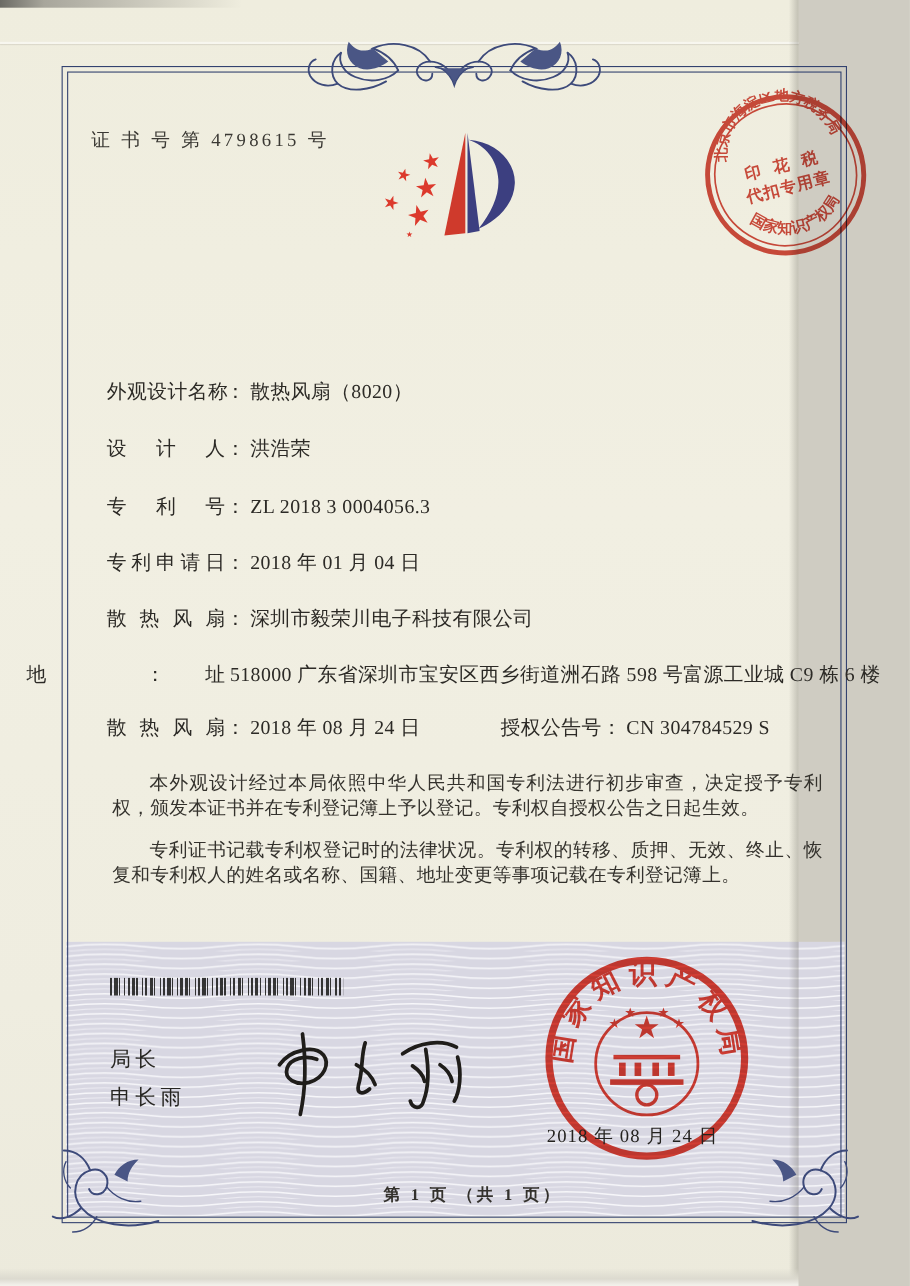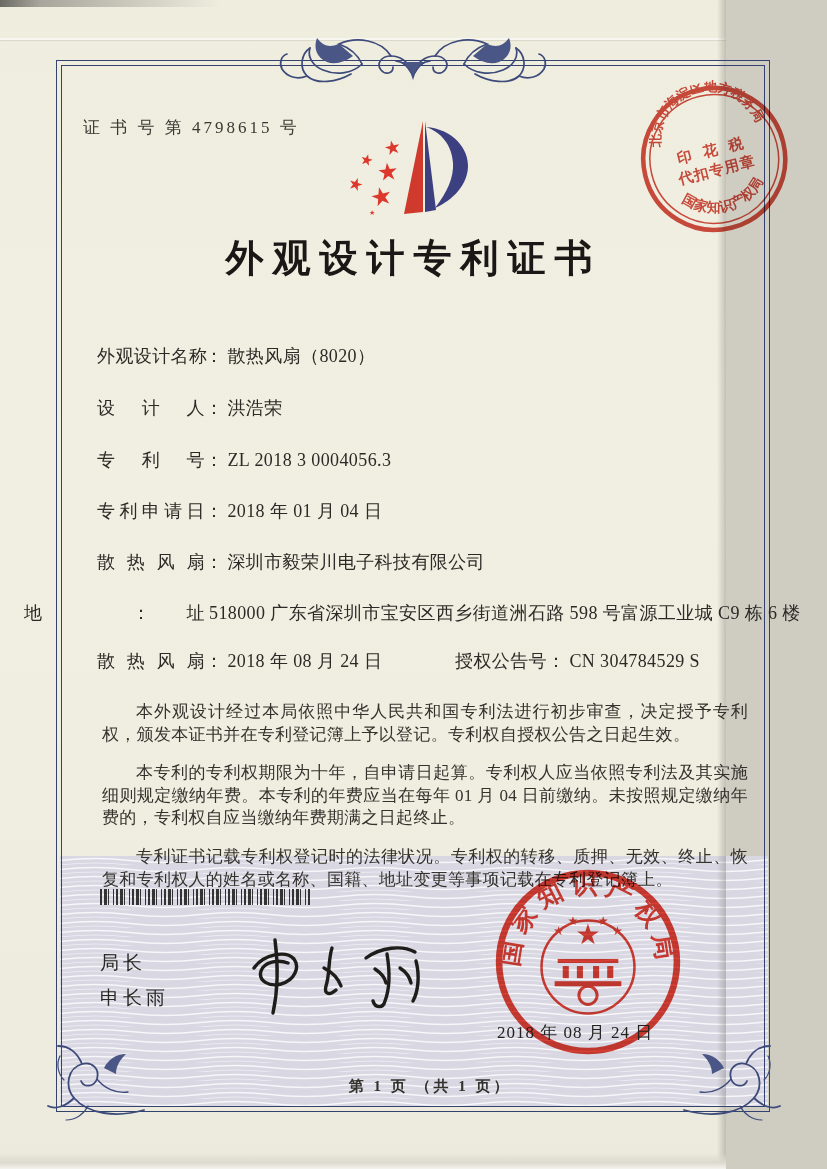--- a/index.html
+++ b/index.html
@@ -144,7 +144,6 @@
     </svg>
   </div>
 
-  <div class="title">外观设计专利证书</div>
 
   <div class="fieldrow" style="top:344px;">
     <span class="f-label">外观设计名称</span><span class="f-colon">：</span><span>散热风扇（8020）</span>

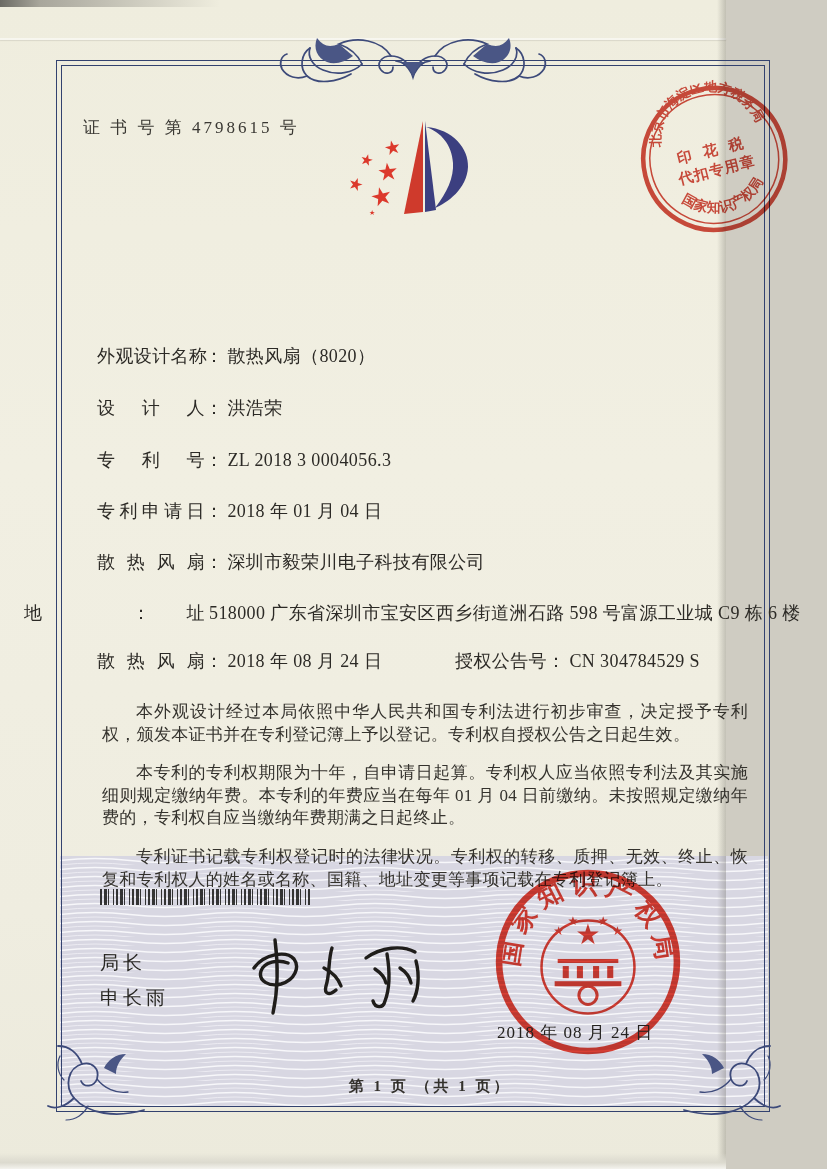--- a/index.html
+++ b/index.html
@@ -172,7 +172,6 @@
 
   <div class="paras">
     <p>本外观设计经过本局依照中华人民共和国专利法进行初步审查，决定授予专利权，颁发本证书并在专利登记簿上予以登记。专利权自授权公告之日起生效。</p>
-    <p>本专利的专利权期限为十年，自申请日起算。专利权人应当依照专利法及其实施细则规定缴纳年费。本专利的年费应当在每年 01 月 04 日前缴纳。未按照规定缴纳年费的，专利权自应当缴纳年费期满之日起终止。</p>
     <p>专利证书记载专利权登记时的法律状况。专利权的转移、质押、无效、终止、恢复和专利权人的姓名或名称、国籍、地址变更等事项记载在专利登记簿上。</p>
   </div>
 

